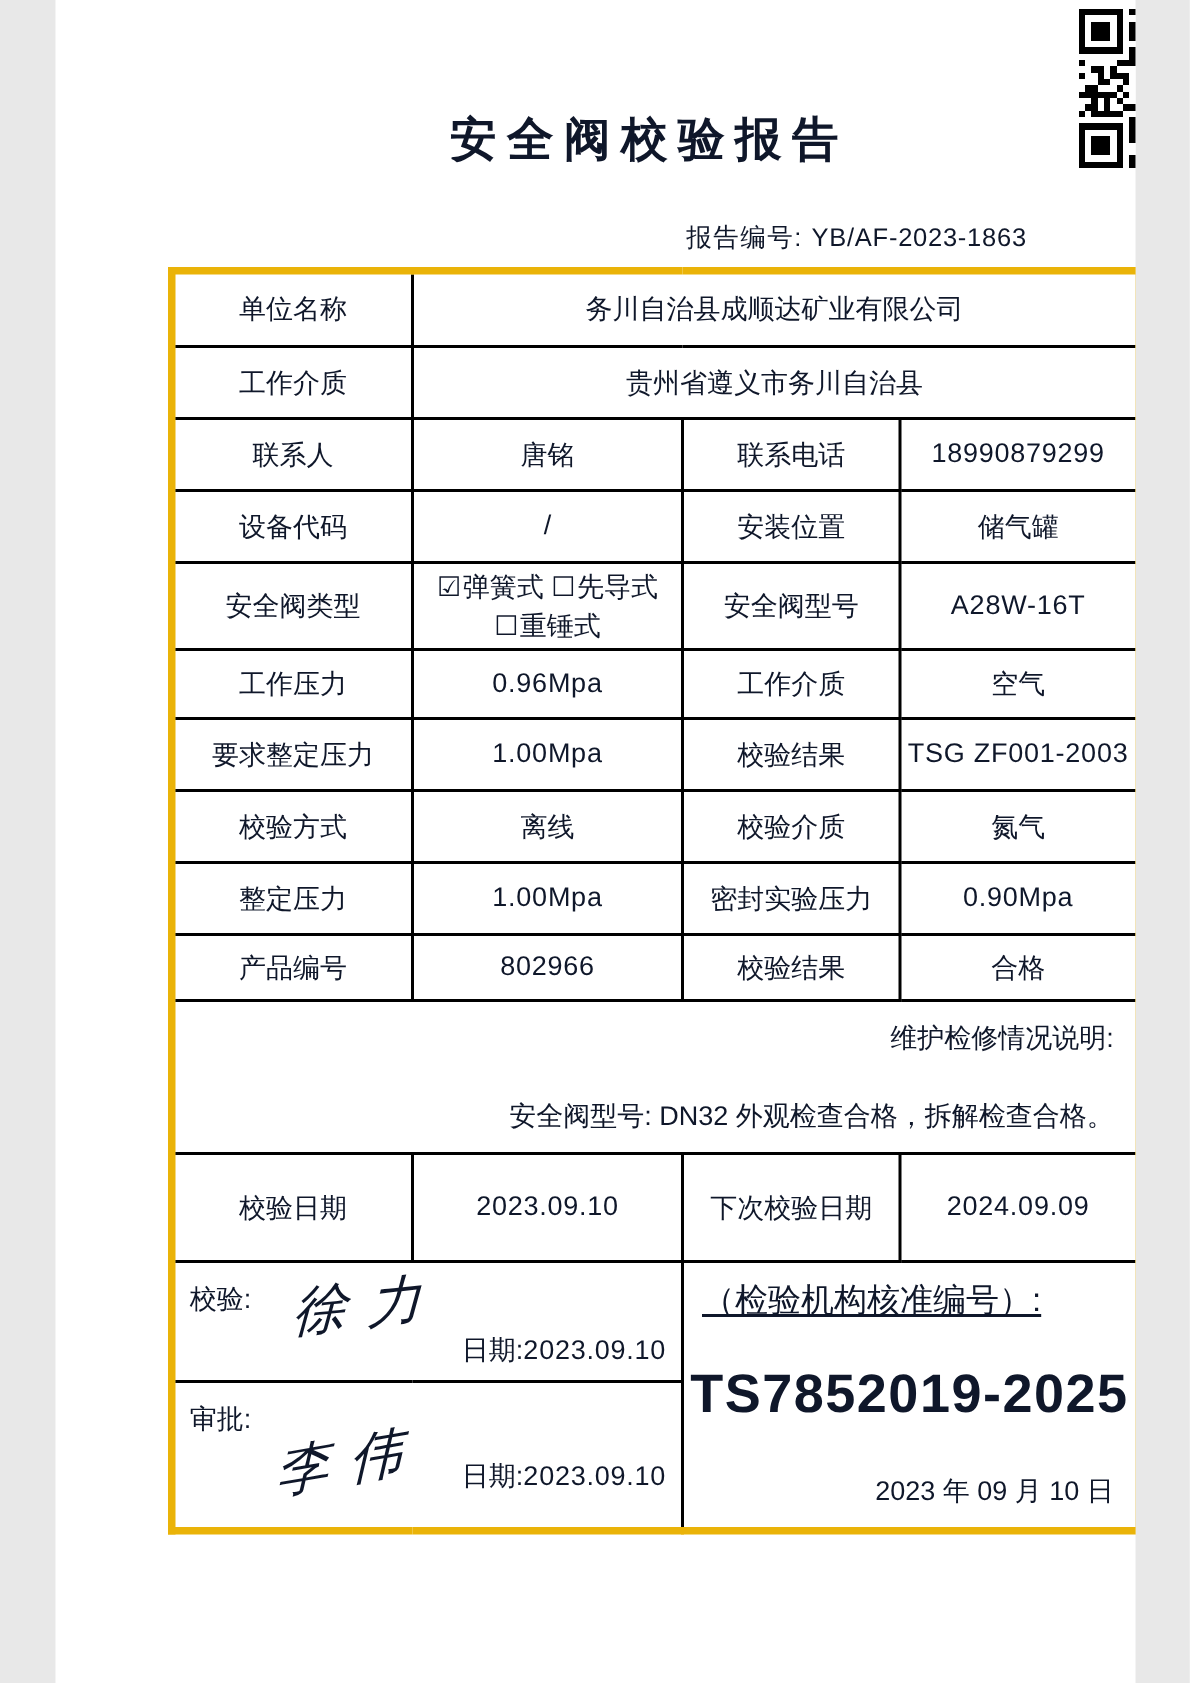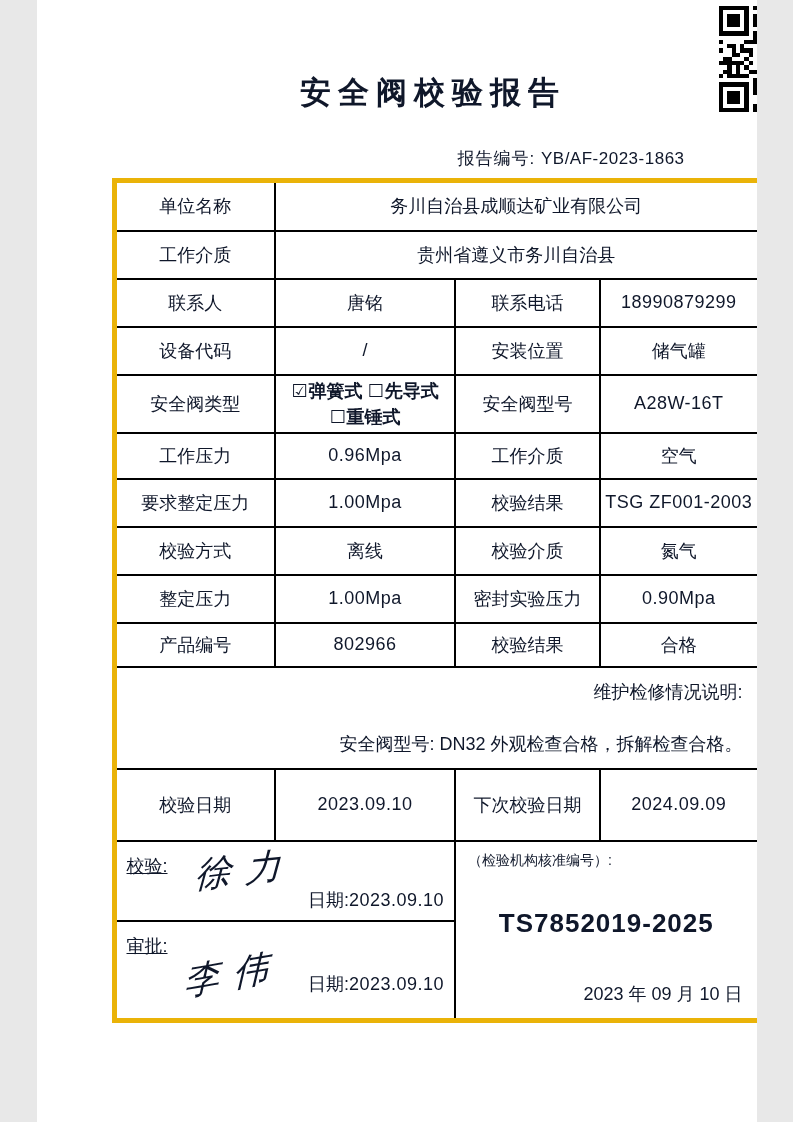--- a/index.html
+++ b/index.html
@@ -41,7 +41,7 @@
     padding:0 4px;
     overflow:hidden;
   }
-  .cb-line { line-height:26px; white-space:nowrap;font-weight:bold; }
+  .cb-line { line-height:26px; white-space:nowrap; }
   .cb-box { display:inline-block; margin-right:1px; font-size:18px; }
   td.note-cell {
     text-align:right; vertical-align:top;

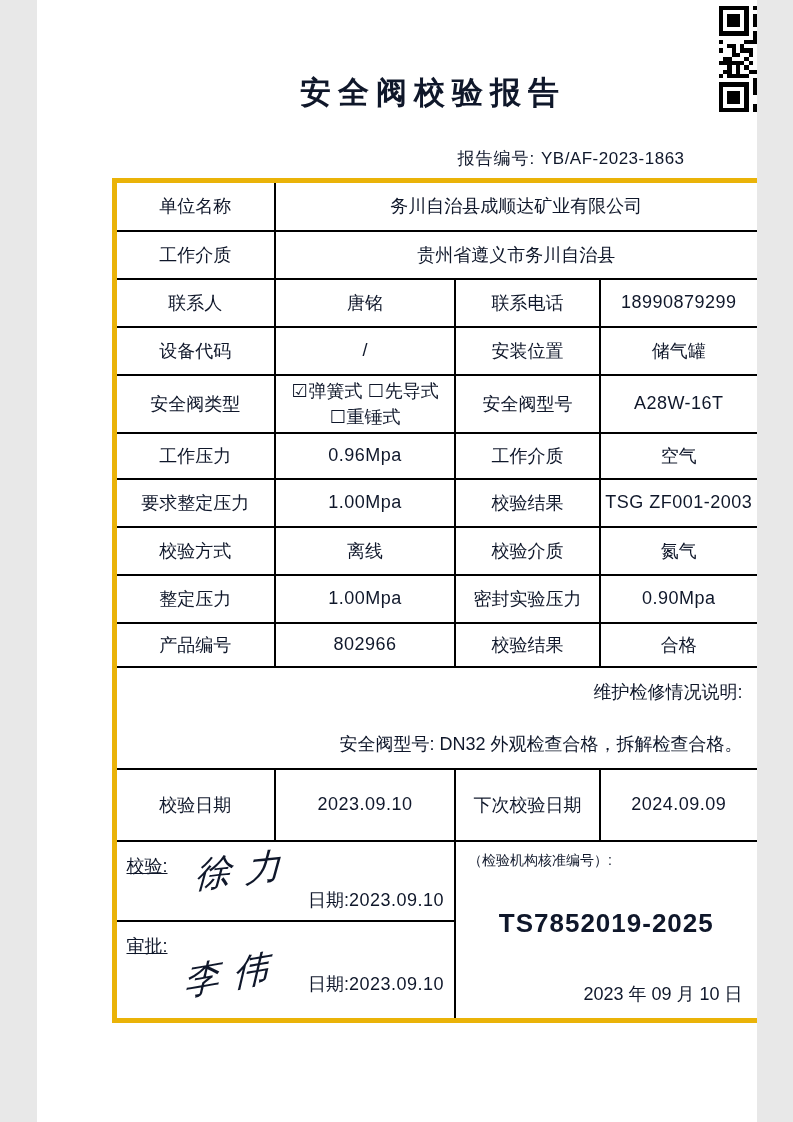--- a/index.html
+++ b/index.html
@@ -49,7 +49,7 @@
   }
   .note-title { margin-bottom:28px; }
   td.sig-cell { position:relative; text-align:left; vertical-align:top; }
-  .sig-label { position:absolute; left:10px; top:12px; font-size:18px;text-decoration:underline; }
+  .sig-label { position:absolute; left:10px; top:12px; font-size:18px; }
   .sig-name {
     position:absolute; left:78px; top:4px;
     font-size:36px; font-style:italic;

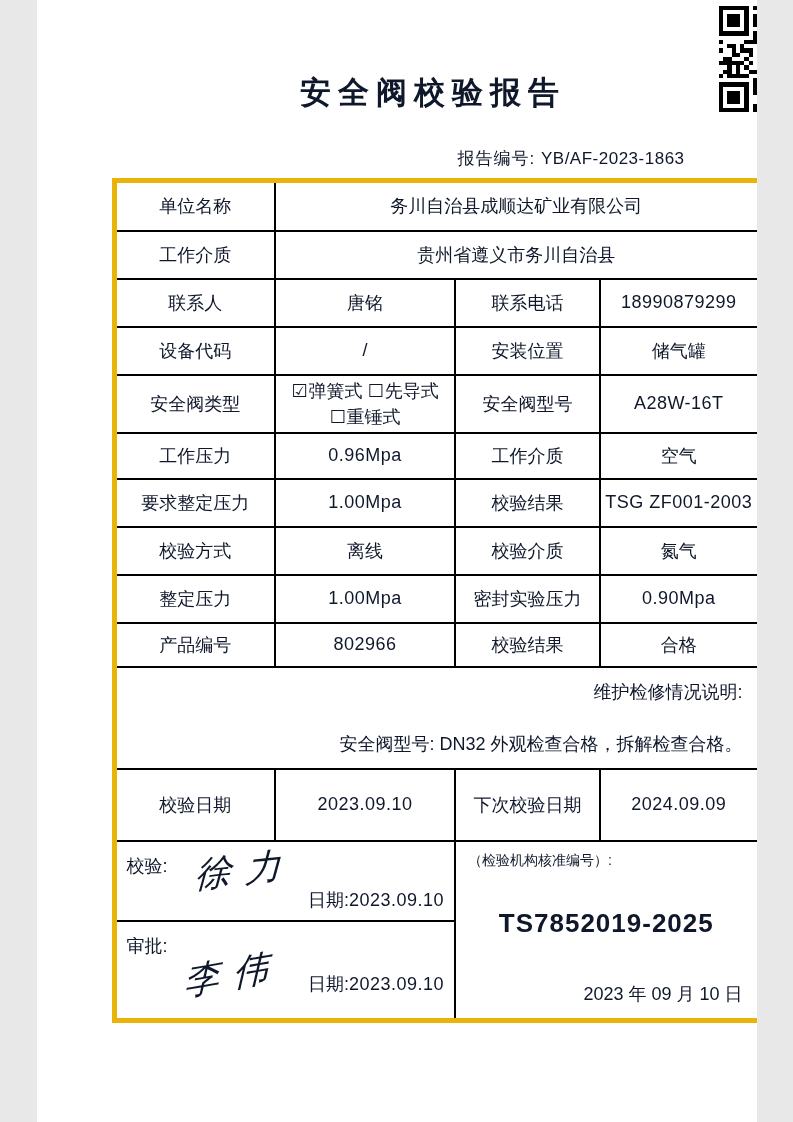--- a/index.html
+++ b/index.html
@@ -60,7 +60,7 @@
   .sig-date { position:absolute; right:10px; bottom:8px; font-size:18px; white-space:nowrap; }
   .sig-date.approver-date { bottom:22px; }
   td.agency-cell { position:relative; vertical-align:top; }
-  .agency-label { position:absolute; top:10px; left:12px; font-size:14px; white-space:nowrap; }
+  .agency-label { position:absolute; top:10px; left:12px; font-size:22px; white-space:nowrap;text-decoration:underline; }
   .agency-number {
     position:absolute; top:66px; left:0; width:100%;
     text-align:center; font-size:26px; font-weight:bold; letter-spacing:1px;

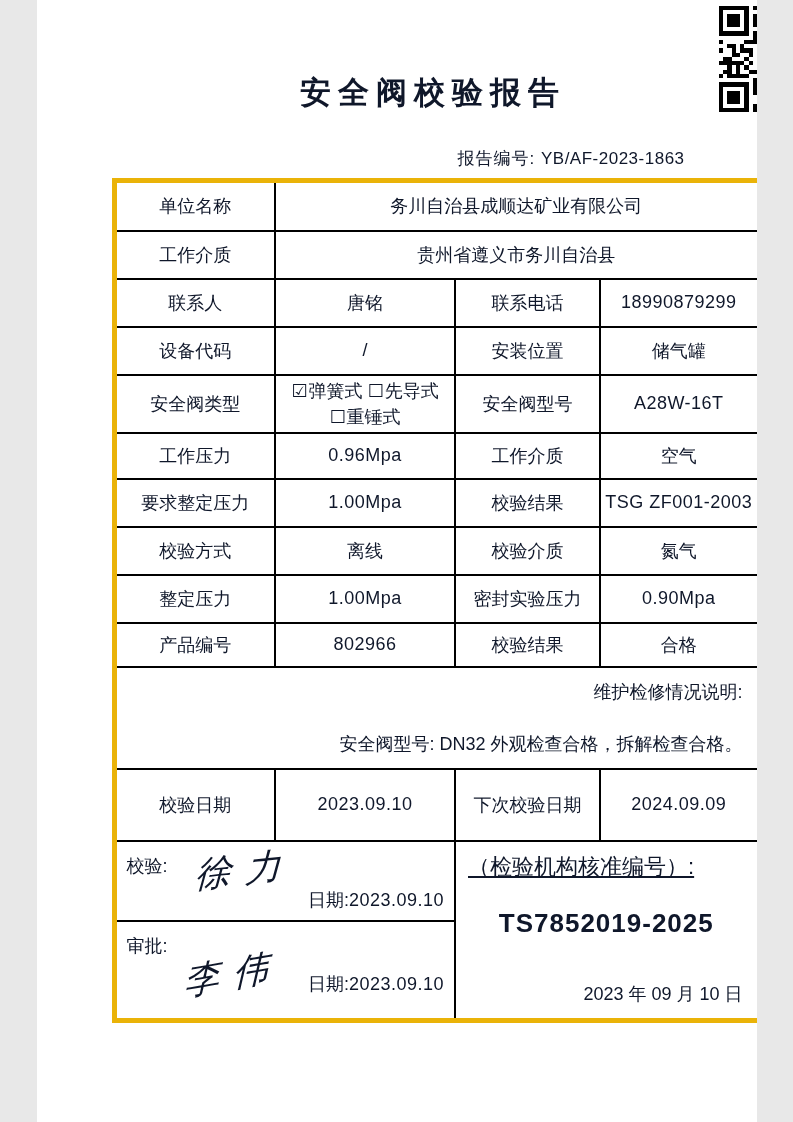--- a/index.html
+++ b/index.html
@@ -63,7 +63,7 @@
   .agency-label { position:absolute; top:10px; left:12px; font-size:22px; white-space:nowrap;text-decoration:underline; }
   .agency-number {
     position:absolute; top:66px; left:0; width:100%;
-    text-align:center; font-size:26px; font-weight:bold; letter-spacing:1px;
+    text-align:center; font-size:36px; font-weight:bold; letter-spacing:1px;
   }
   .agency-date { position:absolute; bottom:12px; right:14px; font-size:18px; white-space:nowrap;margin-left:32px; }
   .mono-val { letter-spacing:0.5px; }

